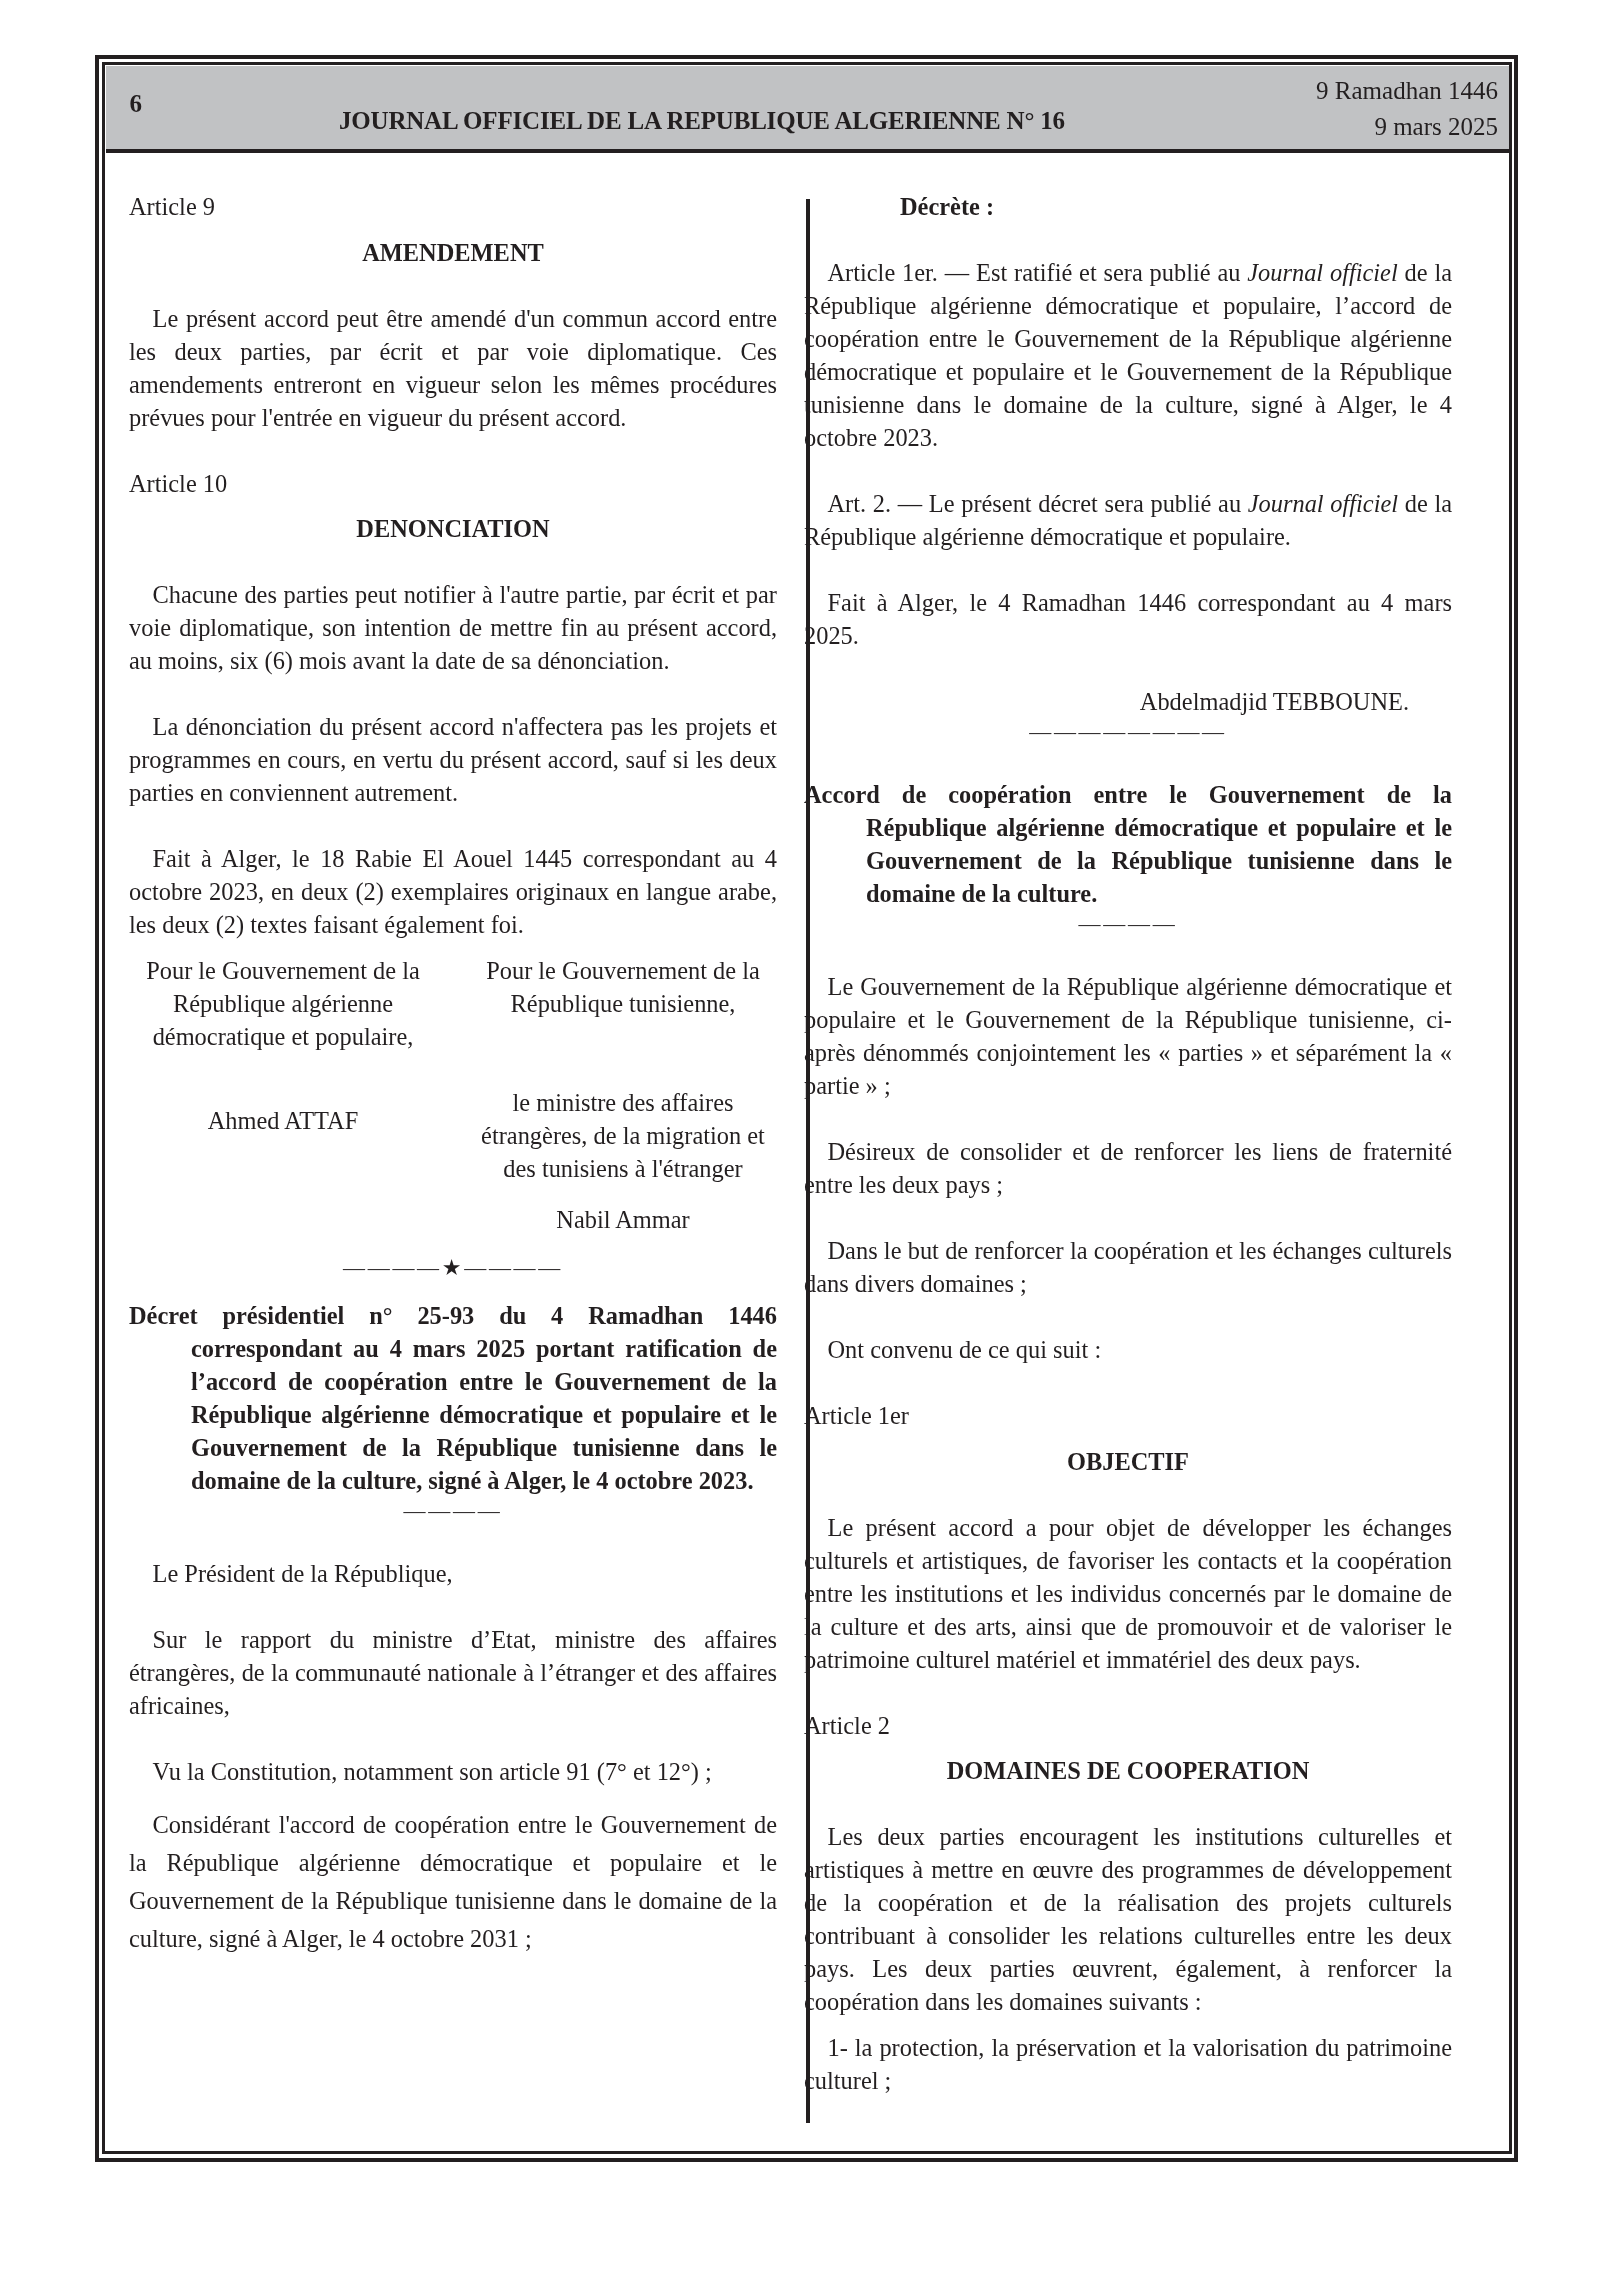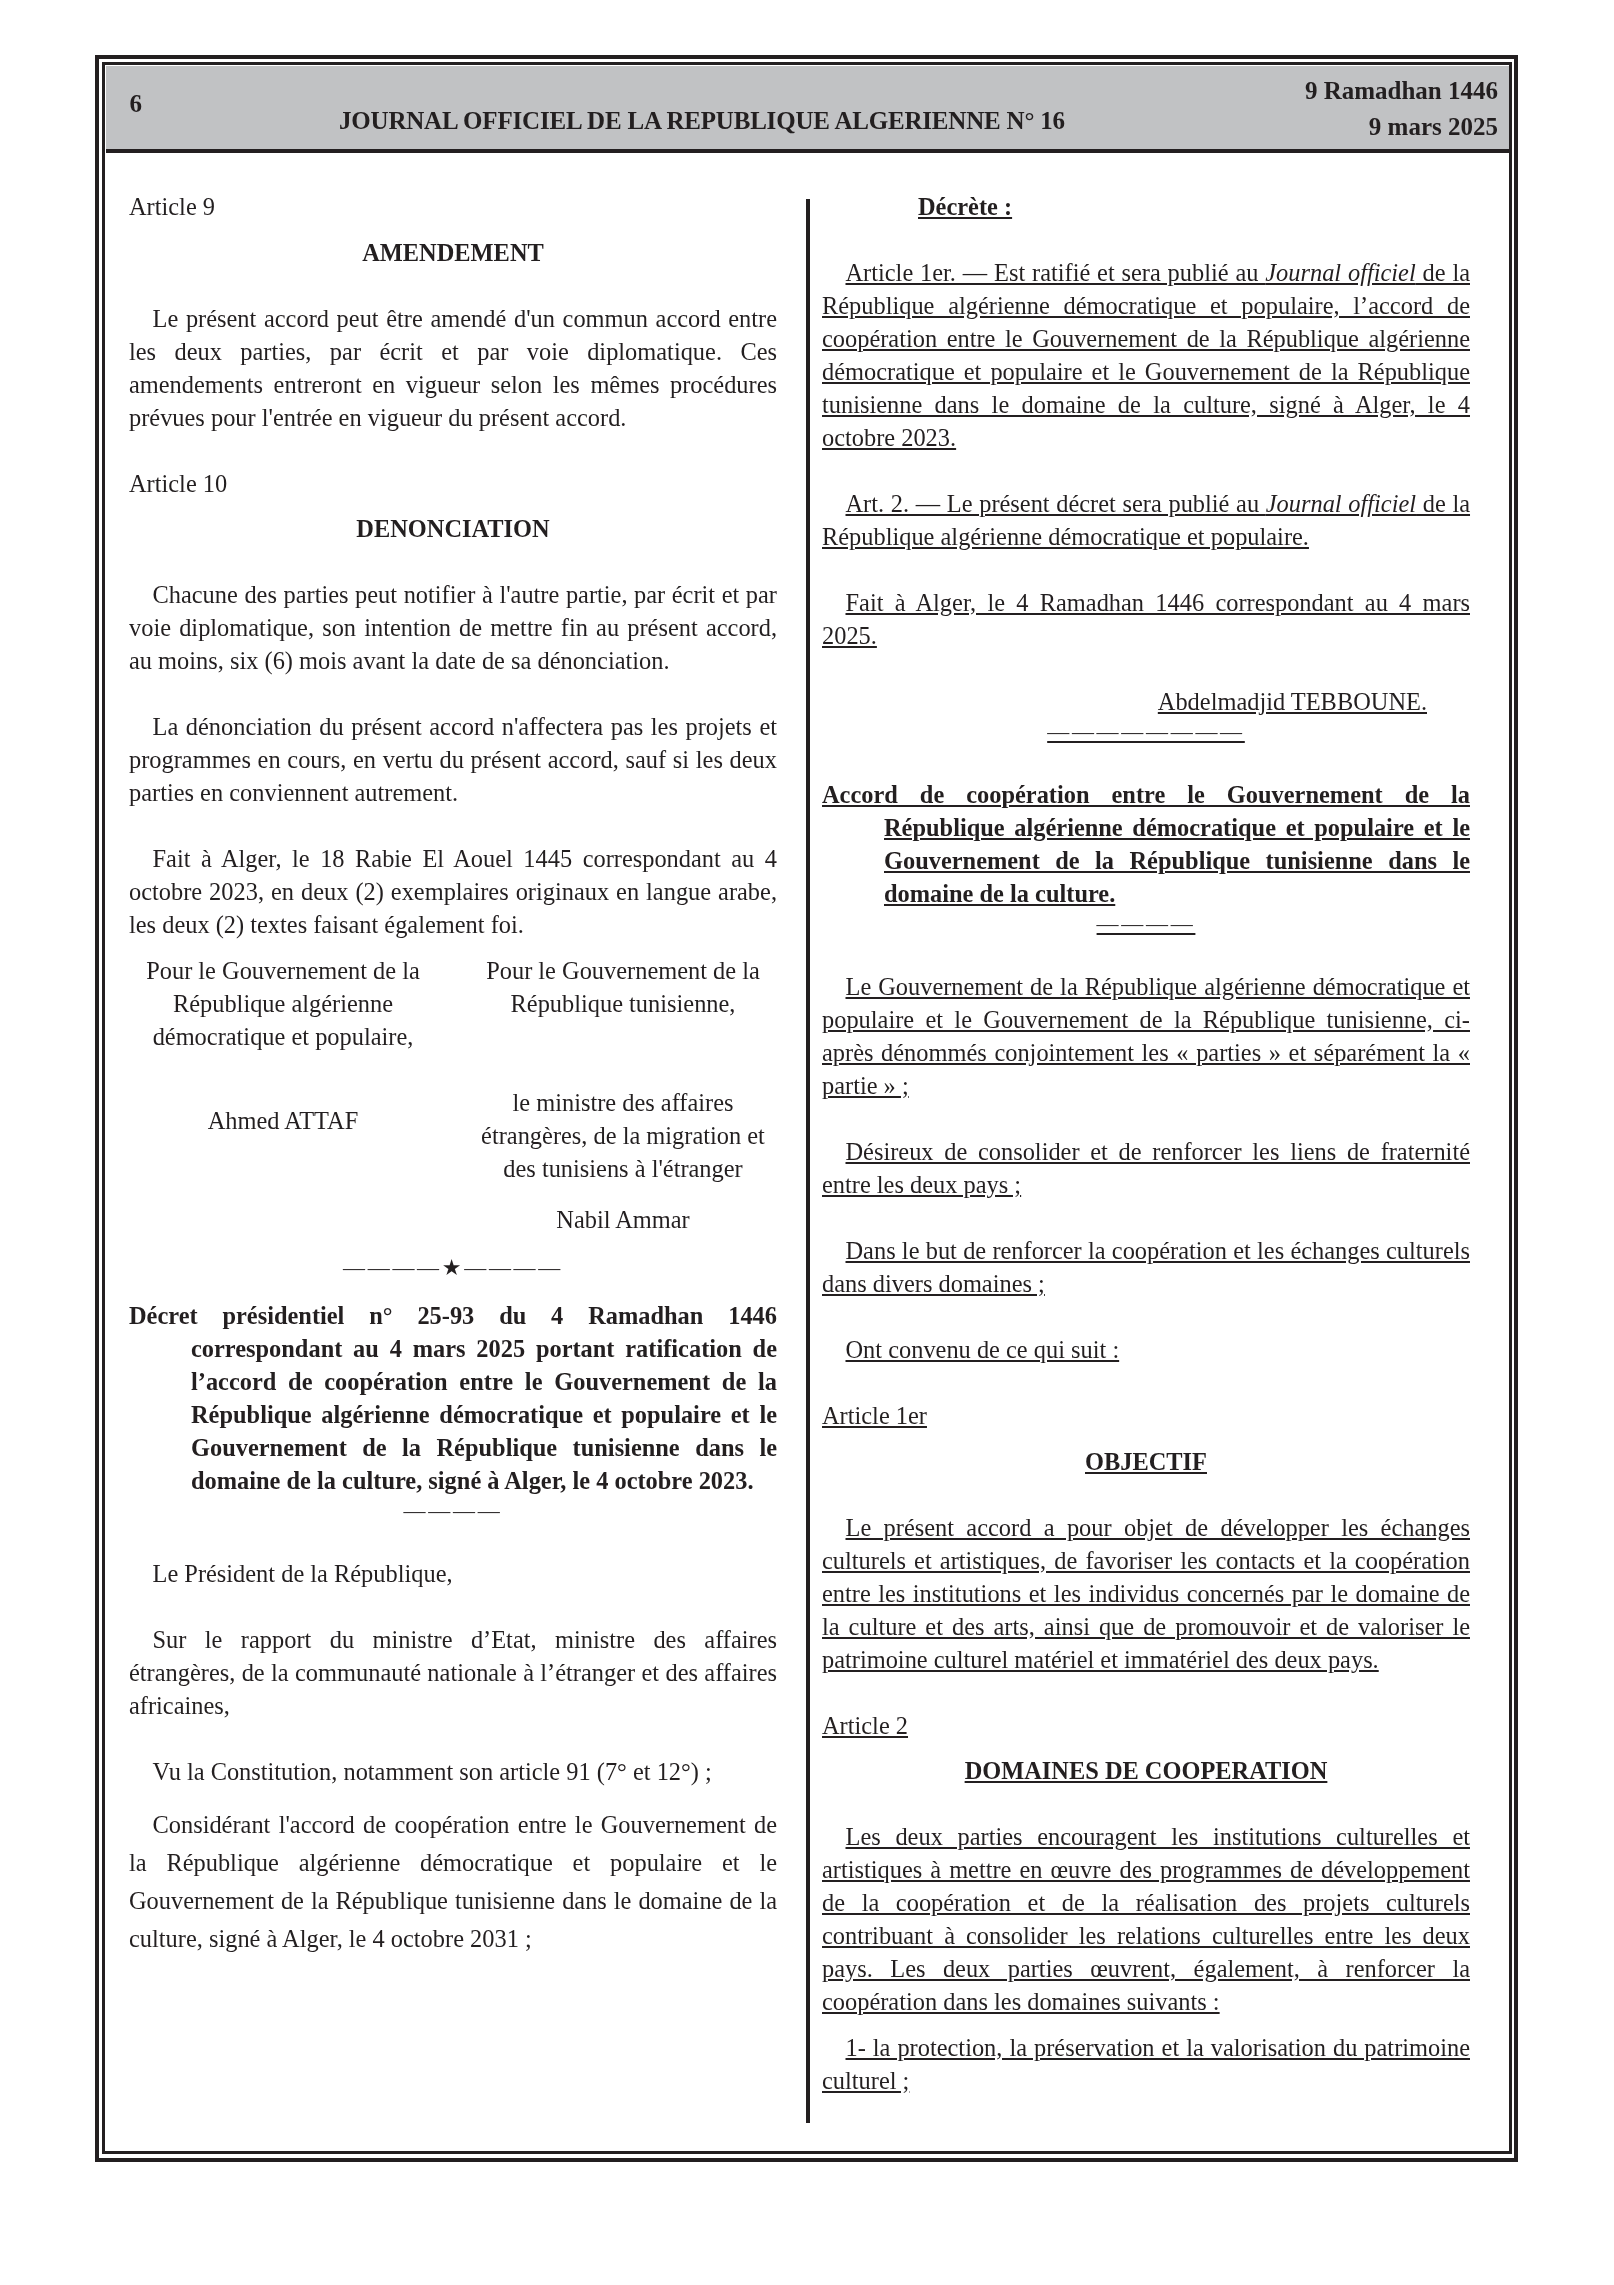--- a/index.html
+++ b/index.html
@@ -17,7 +17,7 @@
   .header .journal-title { position: absolute; left: 233px; top: 41px; font-size: 25px; font-weight: bold;
                            letter-spacing: -0.2px; }
   .header .date-block { position: absolute; right: 11px; top: 7.2px; text-align: right;
-                        font-size: 25px; font-weight: bold; line-height: 36px; }
+                        font-size: 25px; font-weight: normal; line-height: 36px; }
 
   .divider { position: absolute; left: 806px; top: 199px; width: 3.6px; height: 1924px; background: #231f20; }
 

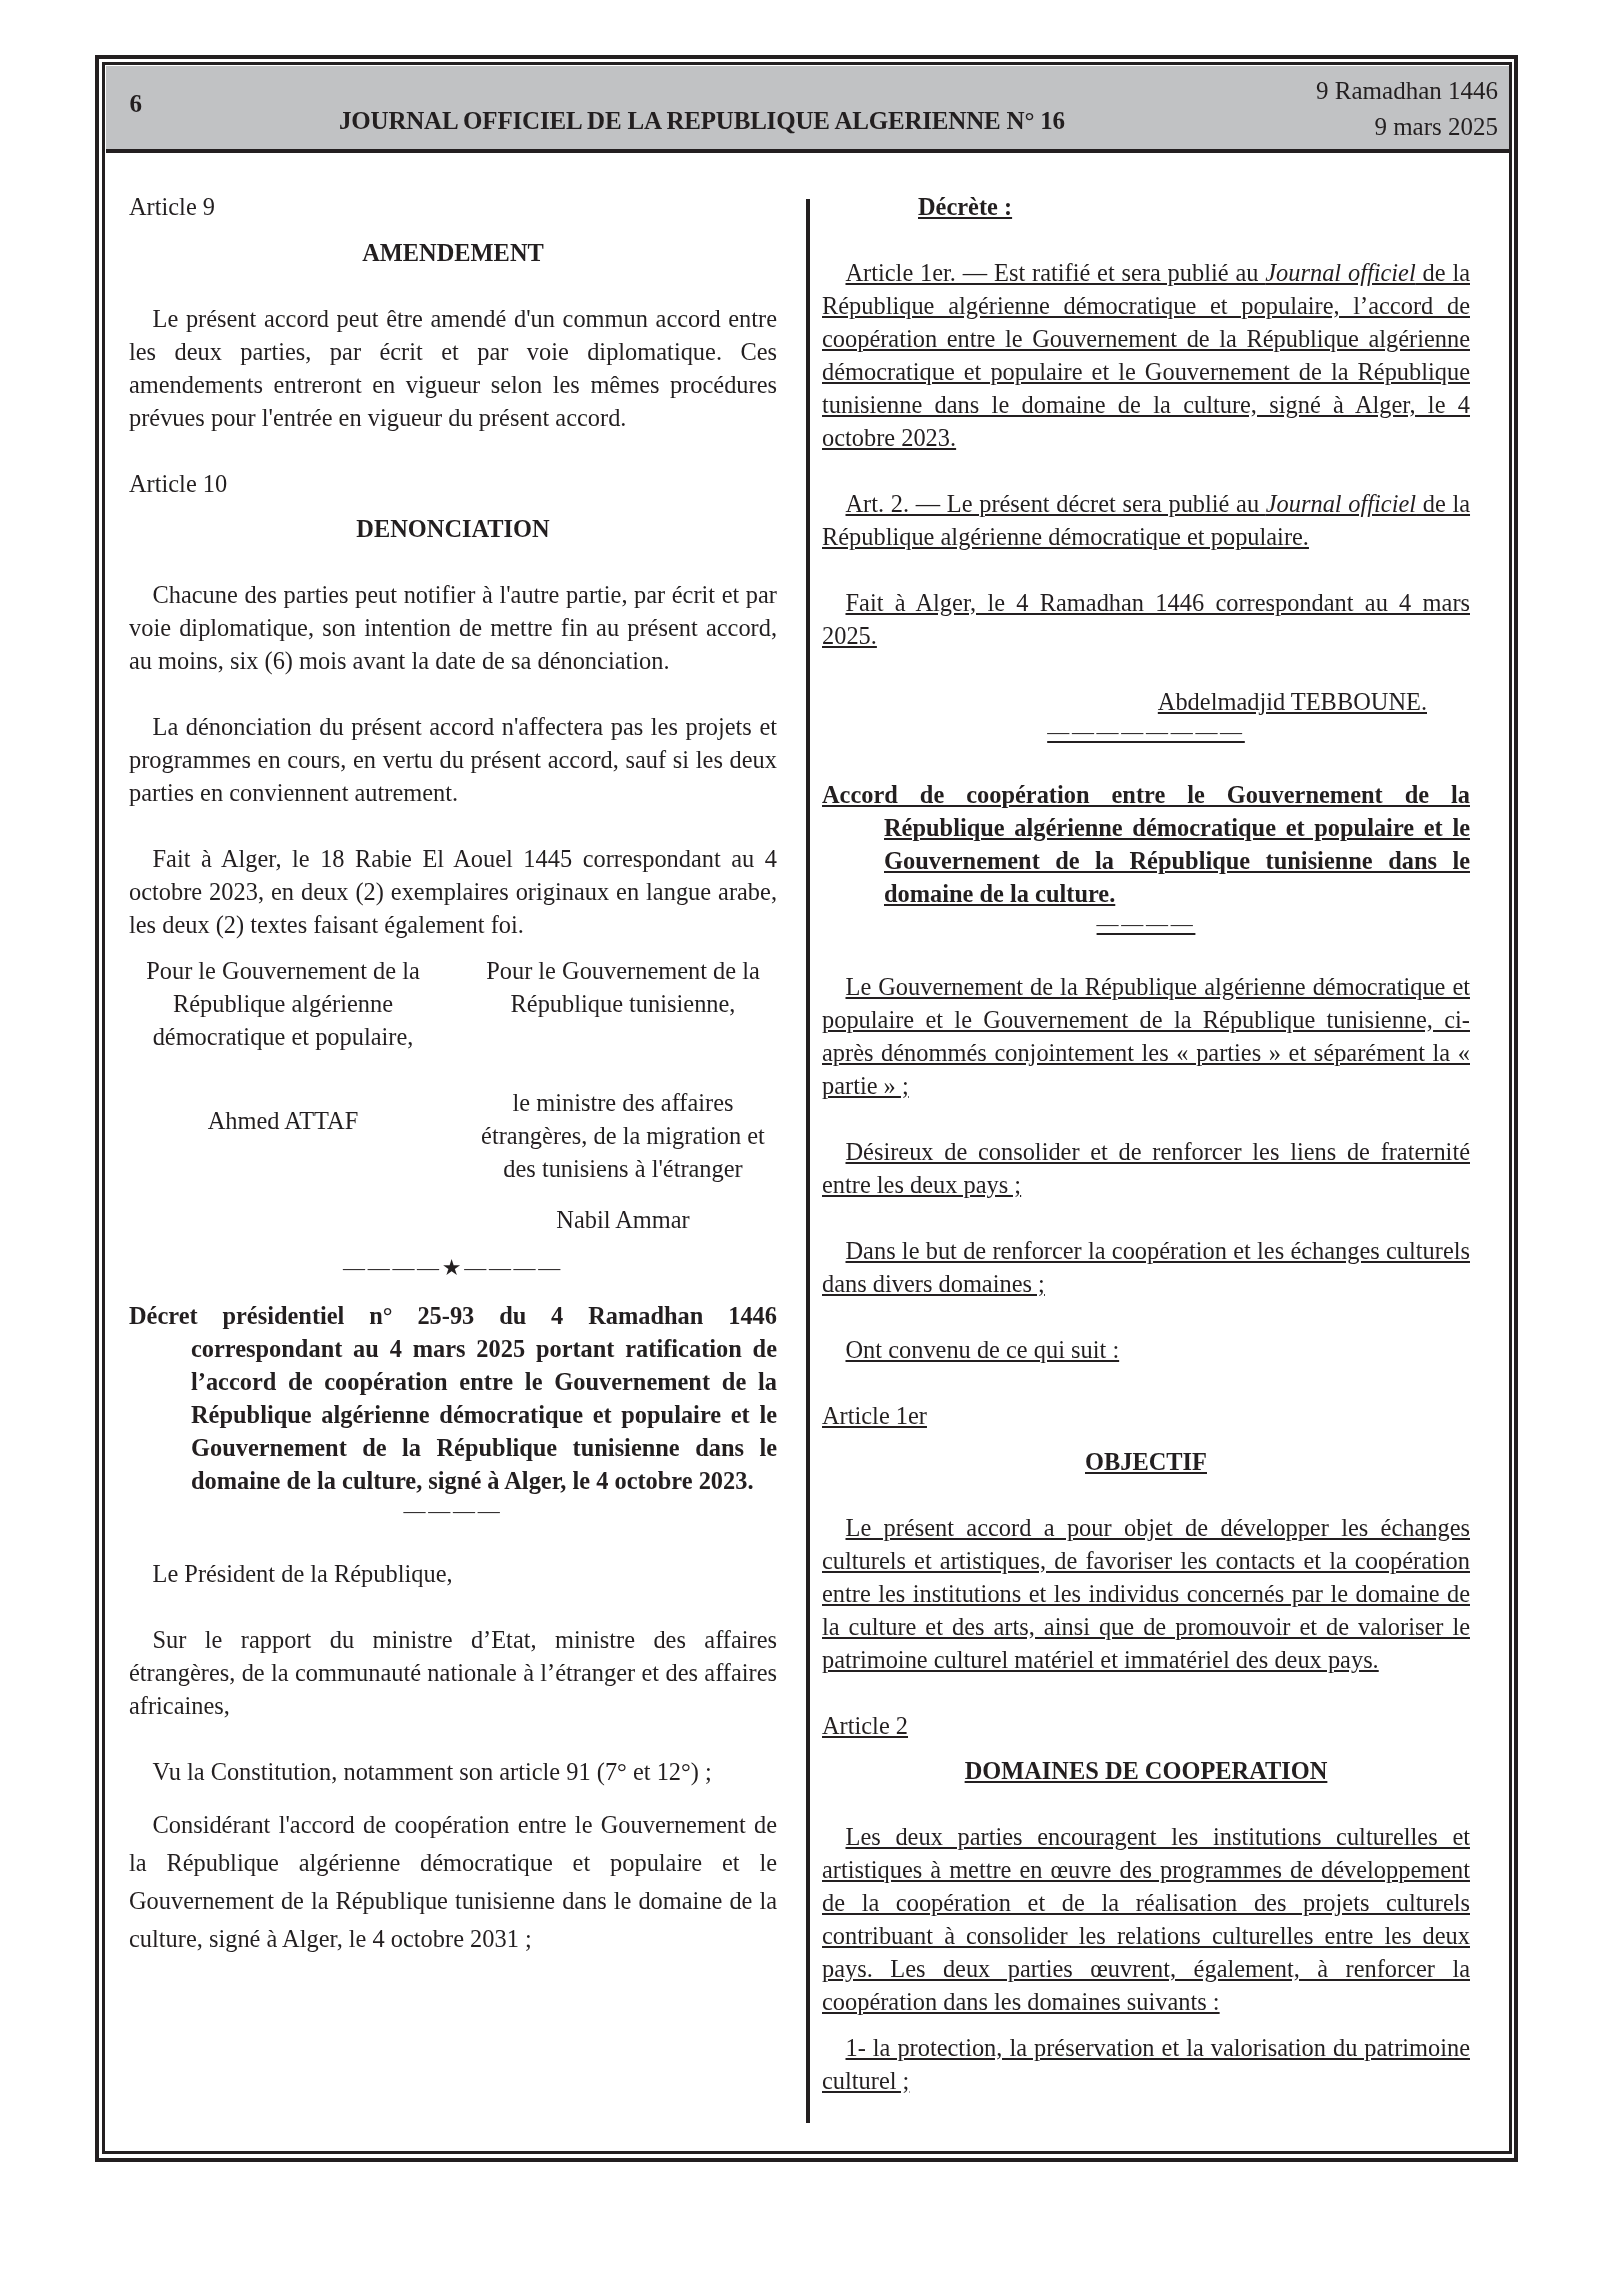--- a/index.html
+++ b/index.html
@@ -23,7 +23,7 @@
 
   .col { position: absolute; top: 190px; font-size: 24.4px; line-height: 33px; }
   .col.left { left: 129px; width: 648px; }
-  .col.right { left: 822px; width: 648px; text-decoration: underline; }
+  .col.right { left: 804px; width: 648px; }
 
   .p { text-align: justify; text-indent: 23.5px; margin: 0; }
   .center { text-align: left; margin: 0; }

